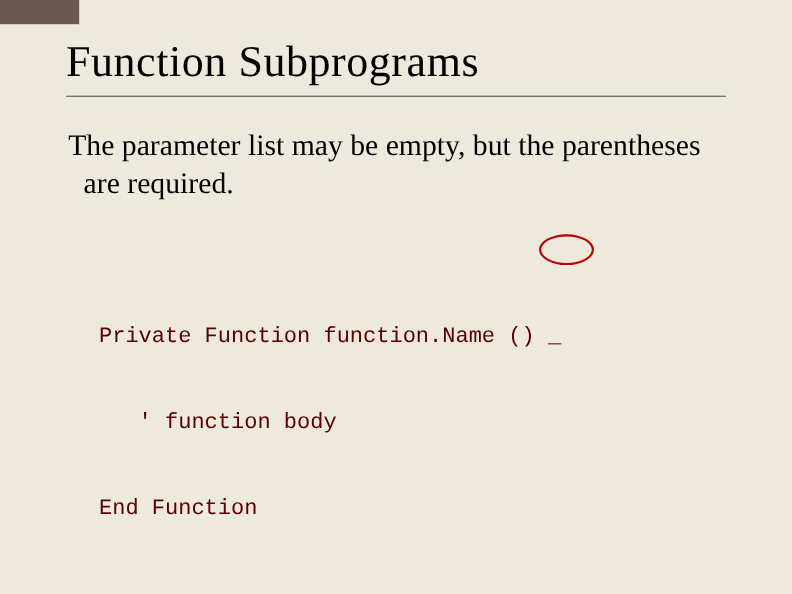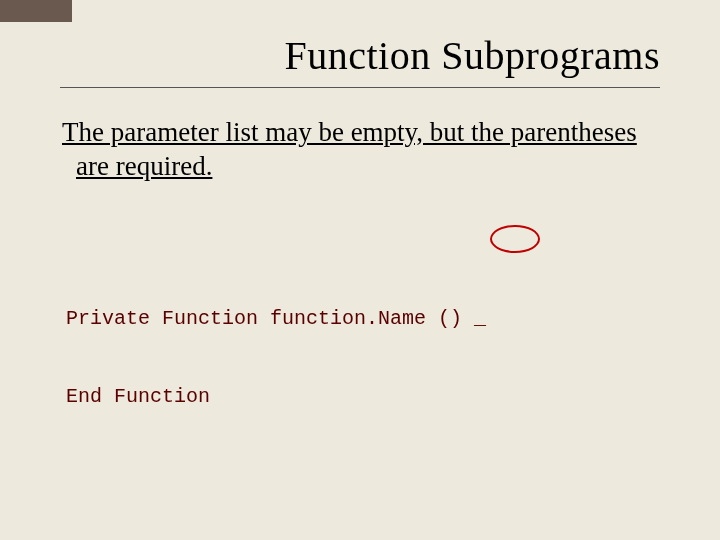--- a/index.html
+++ b/index.html
@@ -32,7 +32,7 @@
   .title {
     font-size: 40px;
     font-weight: 400;
-    text-align: right;
+    text-align: left;
     margin: 8px 0 8px 0;
     letter-spacing: 0.5px;
   }

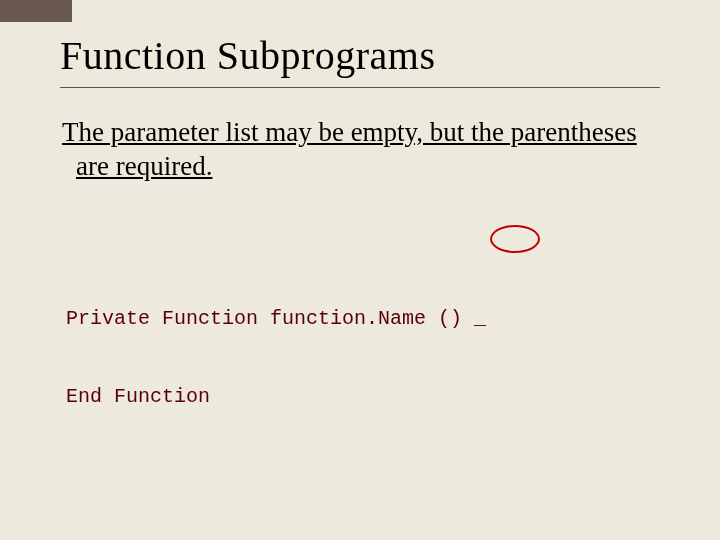--- a/index.html
+++ b/index.html
@@ -44,10 +44,9 @@
   .body-text {
     font-size: 27px;
     line-height: 1.25;
-    margin: 0 0 44px 0;
+    margin: 0 0 32px 0;
     text-indent: -14px;
     padding-left: 16px;
-    text-decoration: underline;
   }
   .code-block {
     font-family: 'Courier New', Courier, monospace;

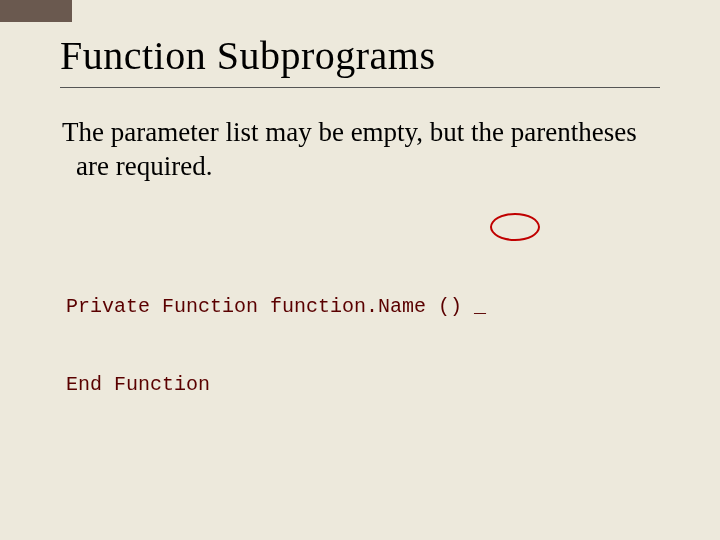--- a/index.html
+++ b/index.html
@@ -59,6 +59,7 @@
   }
   .code-line {
     display: block;
+    margin-left: 24px;
   }
   .highlight-oval {
     position: absolute;

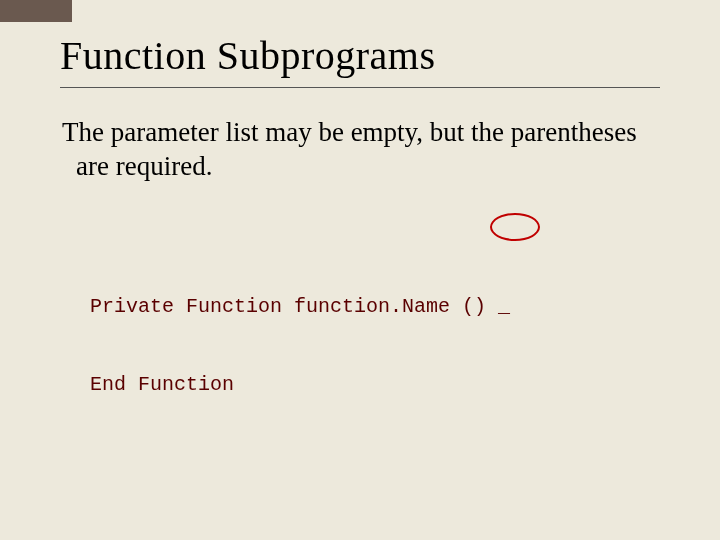--- a/index.html
+++ b/index.html
@@ -85,6 +85,7 @@
   <div class="code-block">
     <span class="highlight-oval"></span>
     <span class="code-line"><span>Private Function function.Name </span><span>()</span><span> _</span></span>
+    <span class="code-line">   ' function body</span>
     <span class="code-line">End Function</span>
   </div>
 </div>

